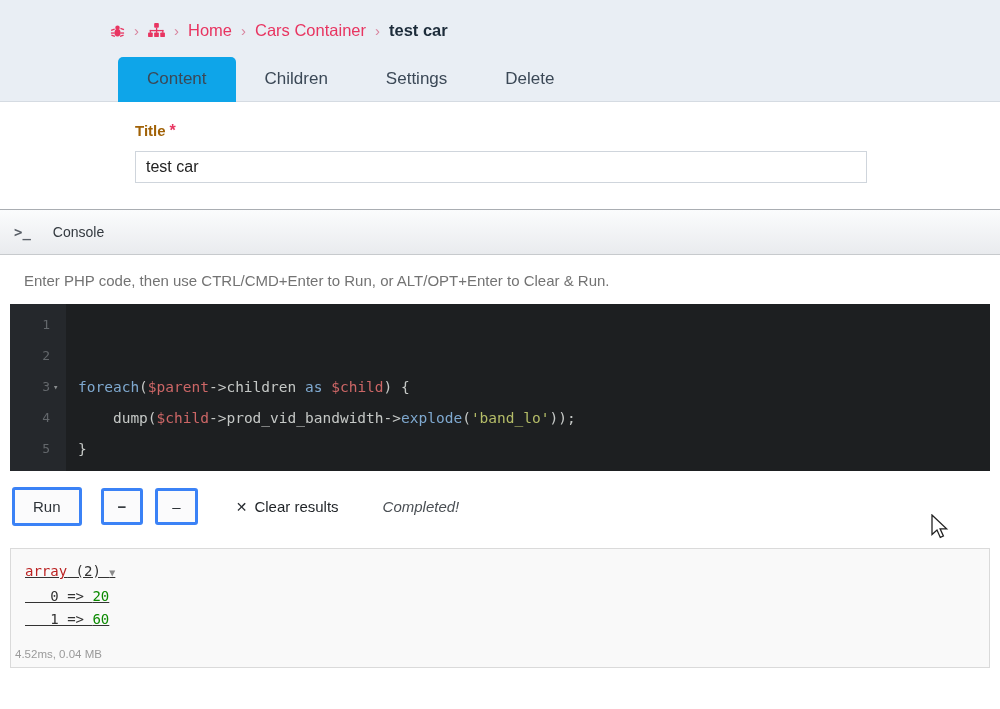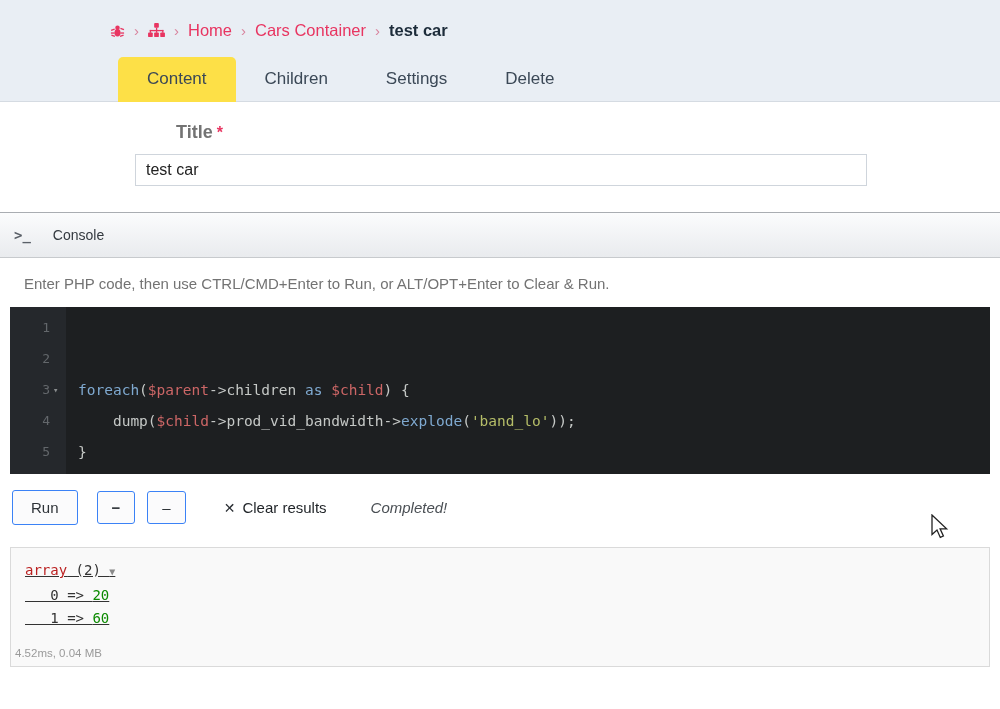--- a/index.html
+++ b/index.html
@@ -12,7 +12,7 @@
   .crumb-icon{display:inline-flex;align-items:center;}
   .tabs{display:flex;padding-left:118px;border-bottom:1px solid #d5dbe2;}
   .tab{padding:12px 29px 12px;font-size:17px;color:#3b4856;cursor:pointer;}
-  .tab.active{background:#fde047;border-radius:5px 5px 0 0;margin-bottom:-1px;}
+  .tab.active{background:#0ea5e9;border-radius:5px 5px 0 0;margin-bottom:-1px;}
   .content{background:#fff;padding:20px 0 26px 135px;}
   .field-label{font-size:18px;font-weight:700;color:#737373;margin-left:41px;}
   .req{color:#e83561;font-weight:700;margin-left:4px;}

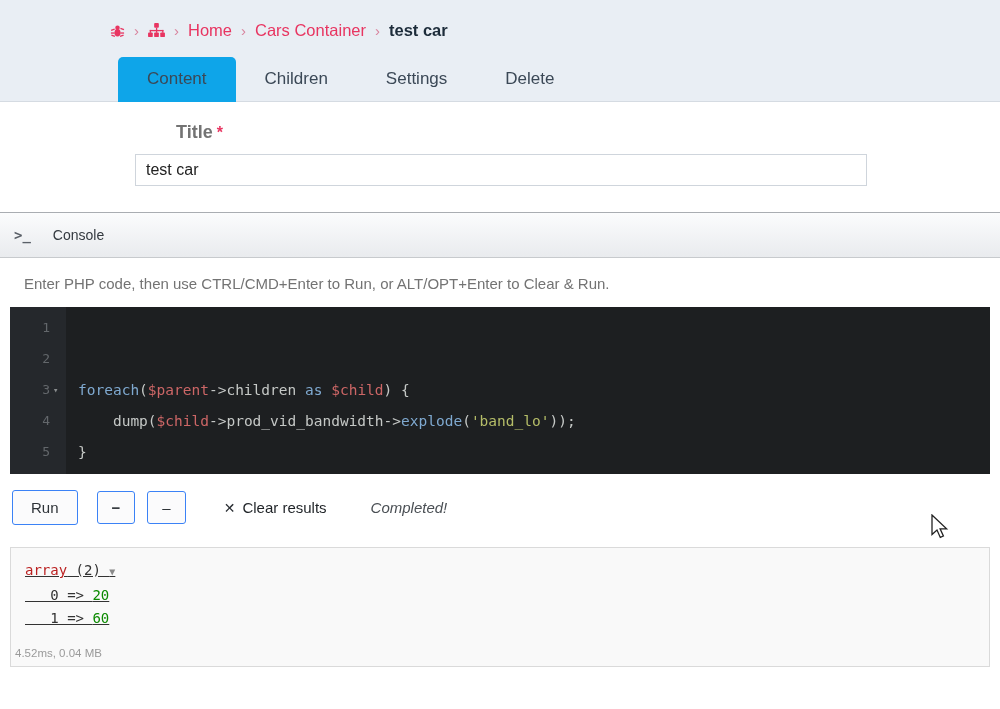--- a/index.html
+++ b/index.html
@@ -14,7 +14,7 @@
   .tab{padding:12px 29px 12px;font-size:17px;color:#3b4856;cursor:pointer;}
   .tab.active{background:#0ea5e9;border-radius:5px 5px 0 0;margin-bottom:-1px;}
   .content{background:#fff;padding:20px 0 26px 135px;}
-  .field-label{font-size:18px;font-weight:700;color:#737373;margin-left:41px;}
+  .field-label{font-size:15px;font-weight:700;color:#a16207;}
   .req{color:#e83561;font-weight:700;margin-left:4px;}
   .text-input{display:block;margin-top:11px;width:calc(100% - 135px + 2px);height:32px;
     box-sizing:border-box;border:1px solid #cfd5dc;background:#fff;padding:0 10px;

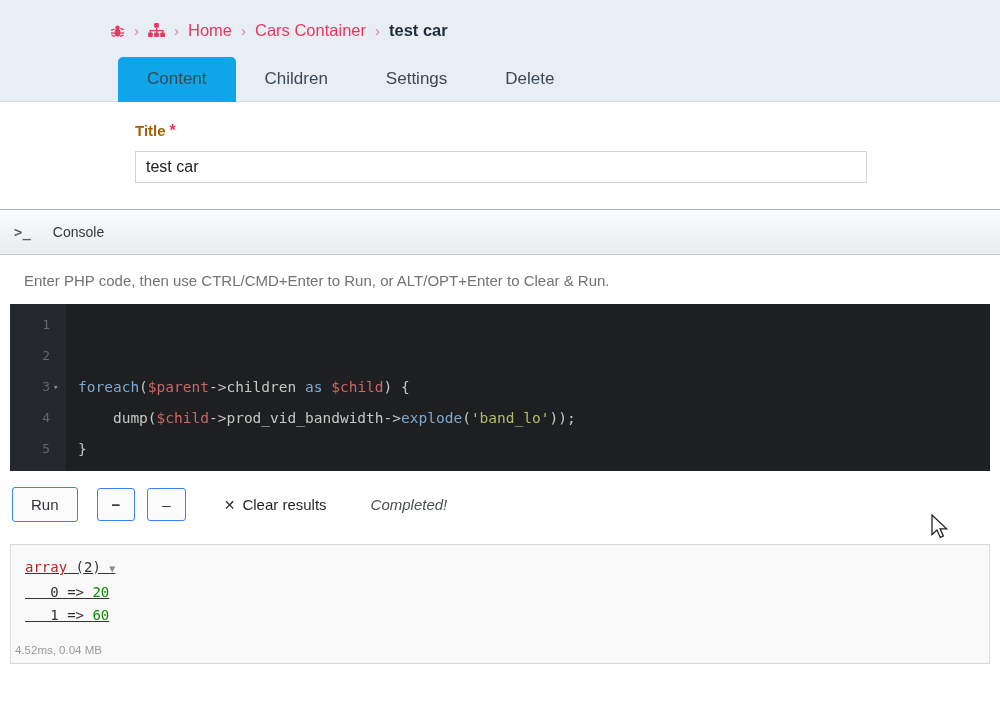--- a/index.html
+++ b/index.html
@@ -36,7 +36,7 @@
   .seg-str{color:#b5bd68}.seg-fn{color:#7fa9d0}.seg-plain,.seg-op{color:#c5c8c6}
   
   .controls{display:flex;align-items:center;padding:16px 12px 14px;}
-  .btn{border:1px solid #3b82f6;background:#fbfbfc;border-radius:3px;color:#2e3338;
+  .btn{border:3px solid #3b82f6;background:#fbfbfc;border-radius:3px;color:#2e3338;
     font-size:15px;font-family:"Liberation Sans",sans-serif;cursor:pointer;}
   .run-btn{padding:8px 18px;margin-right:19px;}
   .small-btn{padding:7px 14px;margin-right:12px;font-weight:700;}

